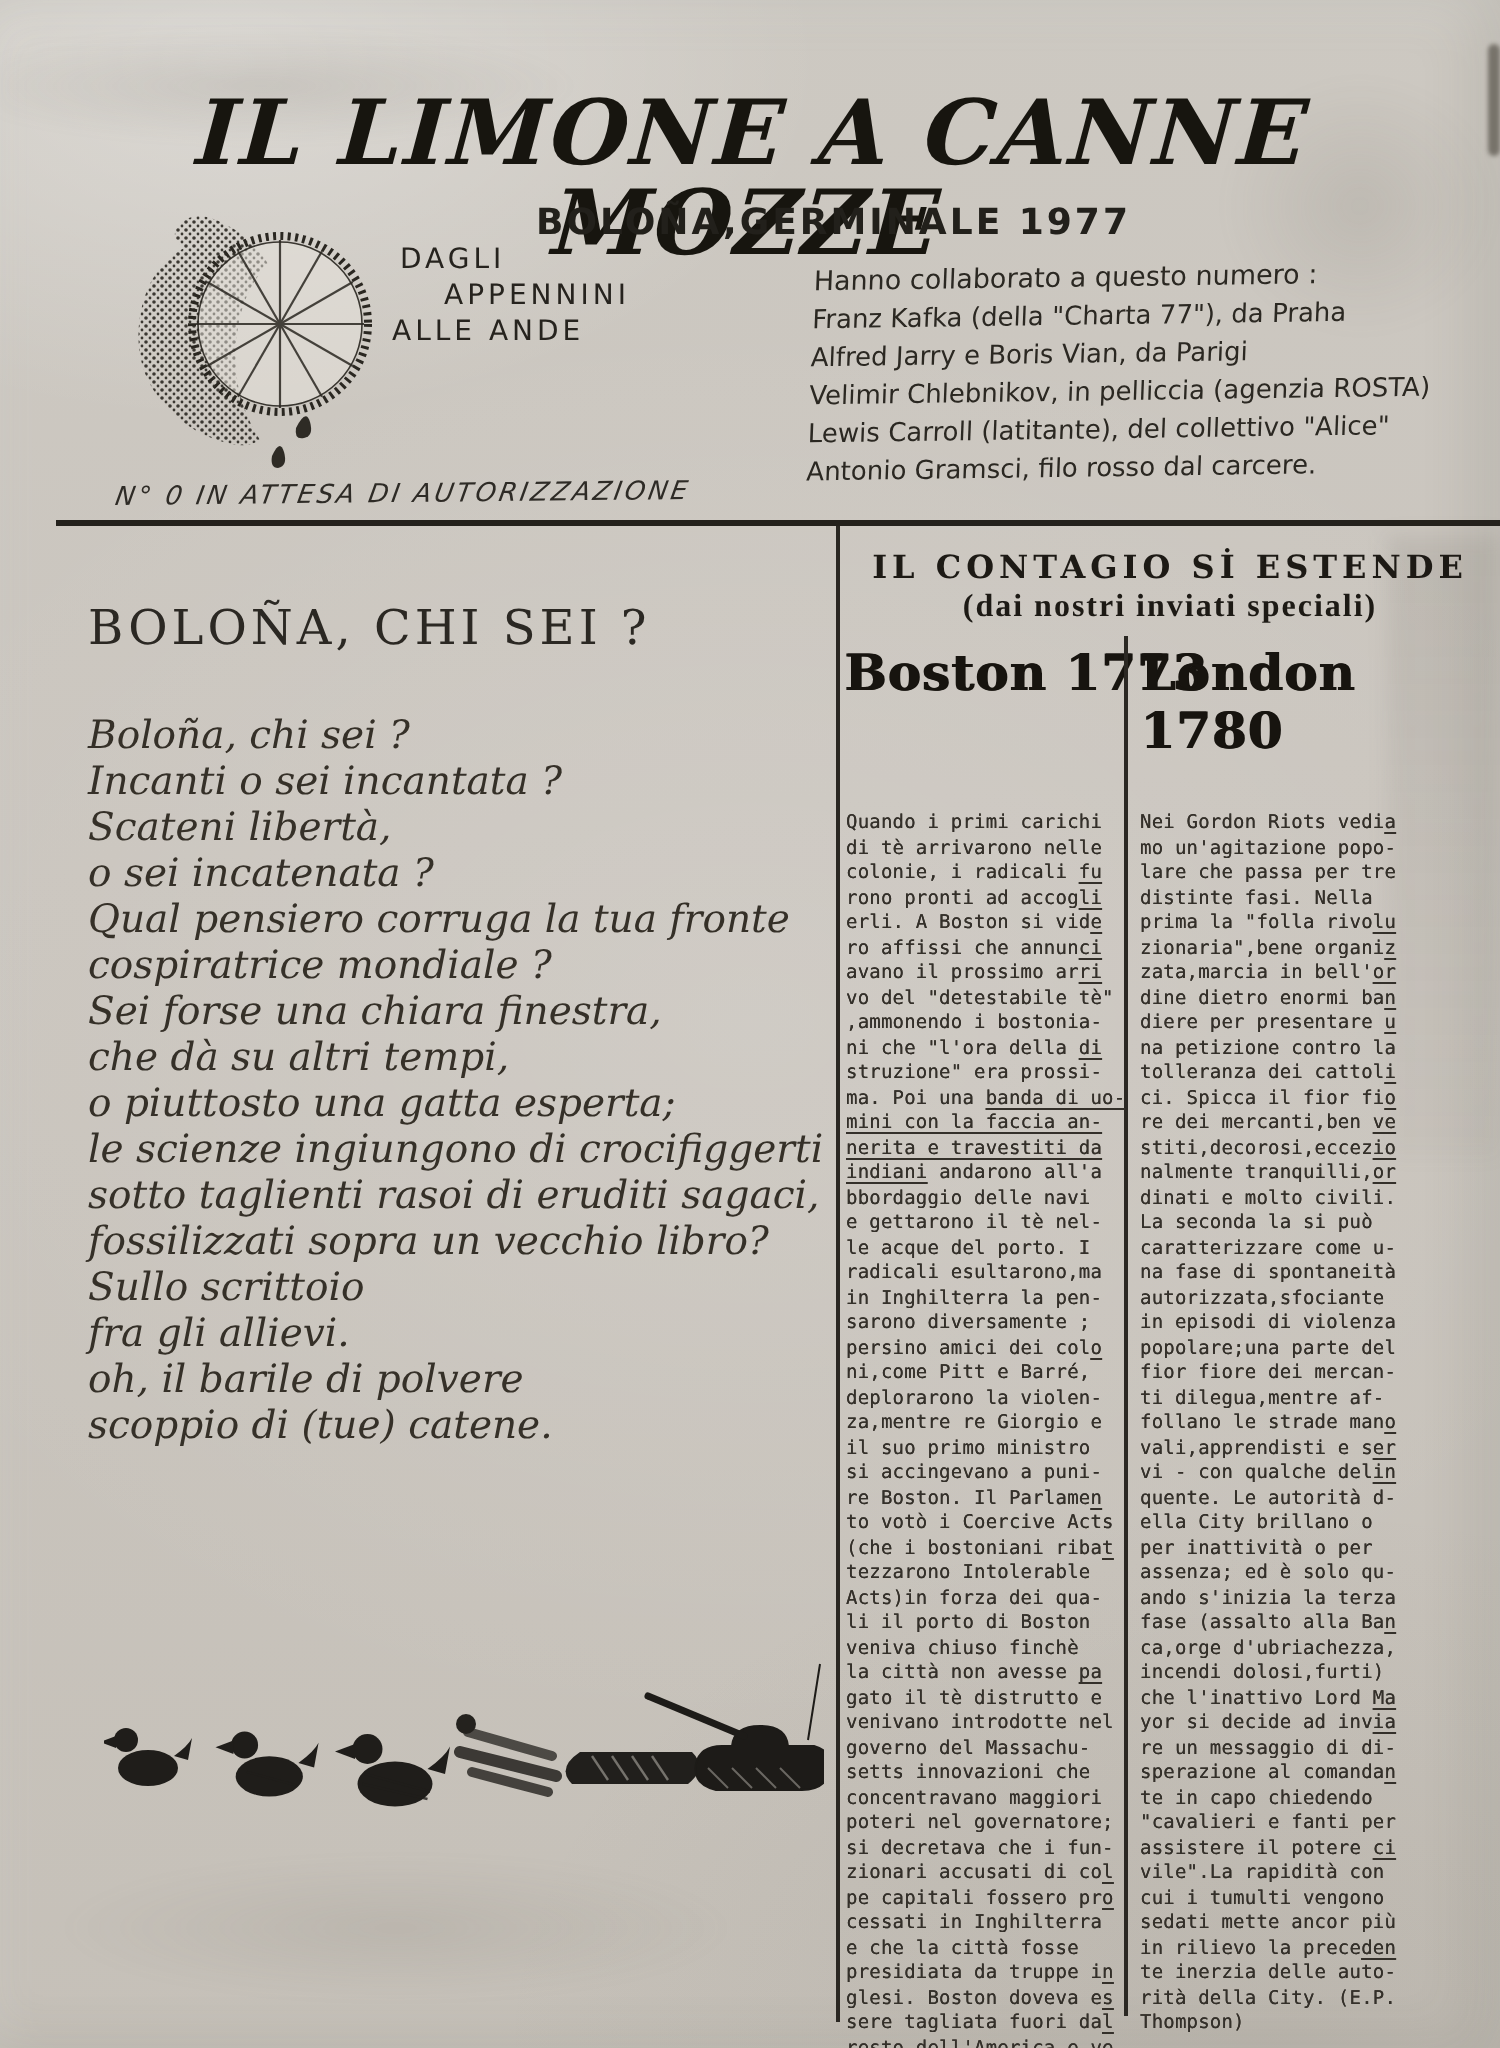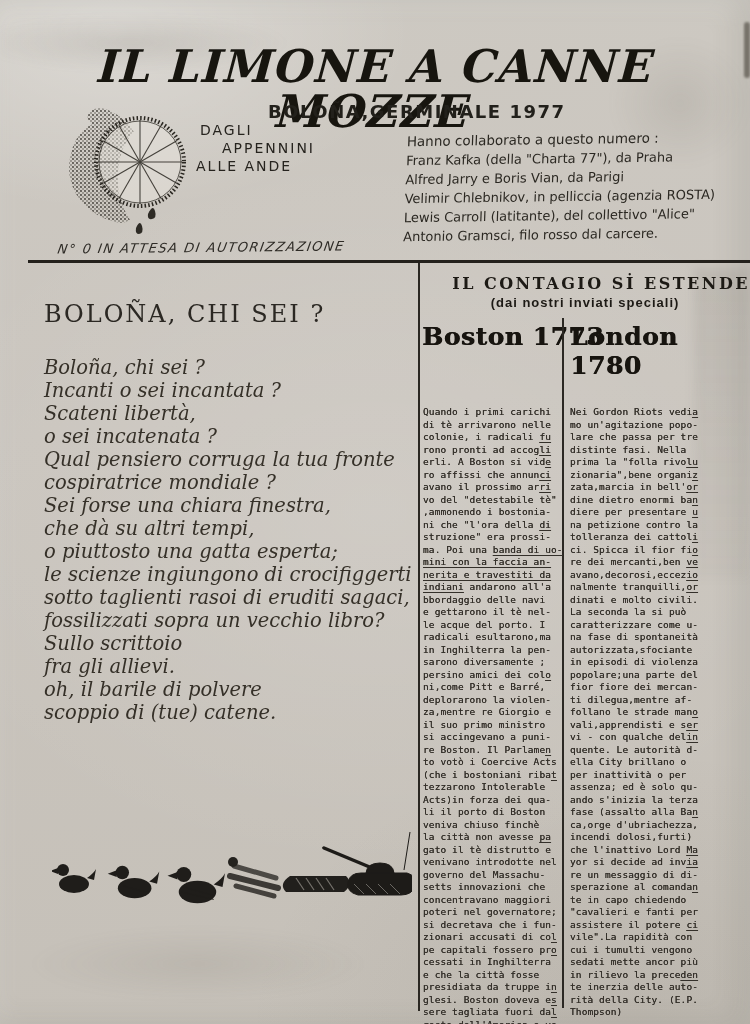--- a/index.html
+++ b/index.html
@@ -42,7 +42,7 @@
   .poem{left:44px;top:356px;}
   .poem-line{font-family:"DejaVu Serif",serif;font-style:italic;font-size:19.5px;line-height:23px;color:#353028;white-space:nowrap;}
 
-  .contagio-head{left:420px;width:330px;top:274px;text-align:right;
+  .contagio-head{left:420px;width:330px;top:274px;text-align:center;
     font-family:"DejaVu Serif",serif;font-weight:700;font-size:16px;letter-spacing:2.5px;color:#1d1a15;}
   .contagio-sub{left:420px;width:330px;top:295px;text-align:center;
     font-family:Liberation Sans, sans-serif;font-weight:700;font-size:13px;letter-spacing:1px;color:#1d1a15;}

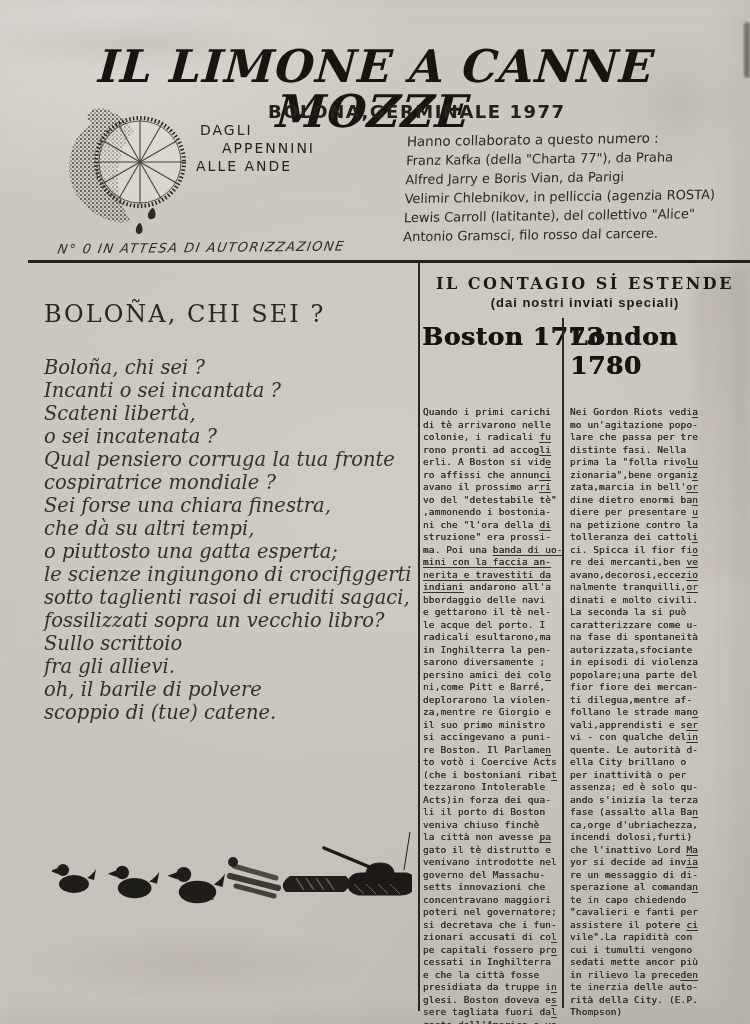--- a/index.html
+++ b/index.html
@@ -45,7 +45,7 @@
   .contagio-head{left:420px;width:330px;top:274px;text-align:center;
     font-family:"DejaVu Serif",serif;font-weight:700;font-size:16px;letter-spacing:2.5px;color:#1d1a15;}
   .contagio-sub{left:420px;width:330px;top:295px;text-align:center;
-    font-family:Liberation Sans, sans-serif;font-weight:700;font-size:13px;letter-spacing:1px;color:#1d1a15;}
+    font-family:Liberation Serif, serif;font-weight:700;font-size:16px;letter-spacing:1px;color:#1d1a15;}
   .col-head{font-family:"DejaVu Serif",serif;font-weight:700;font-size:25px;color:#17140f;
     letter-spacing:0.5px;text-shadow:0.6px 0 0 #17140f;}
   .boston-head{left:422px;top:322px;}

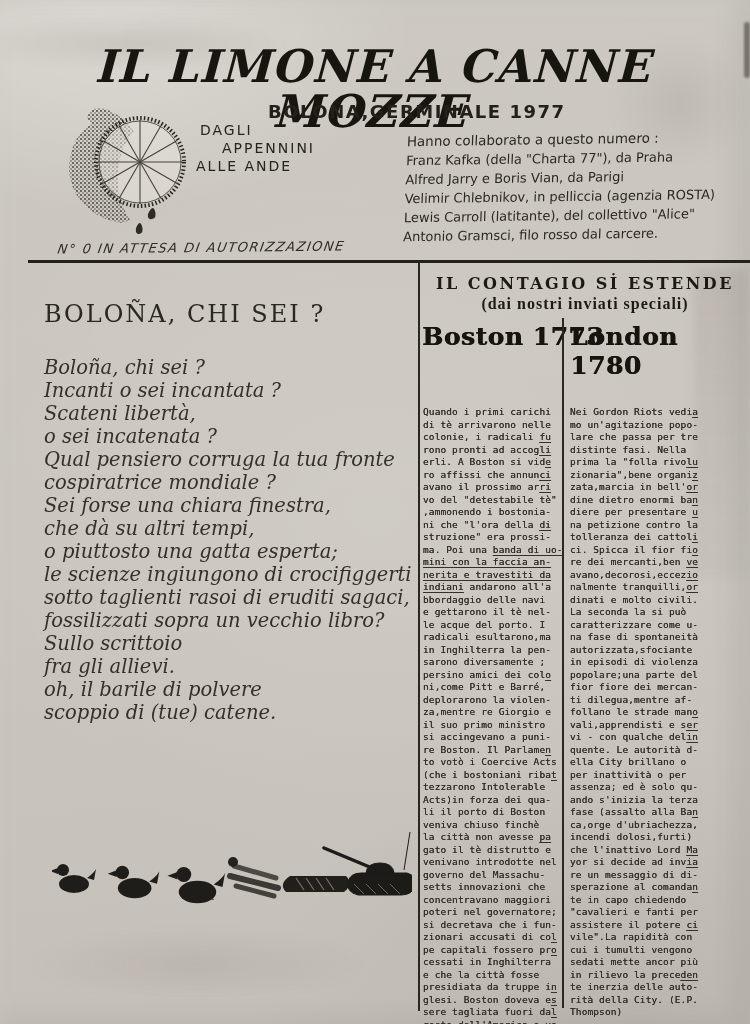--- a/index.html
+++ b/index.html
@@ -271,7 +271,7 @@
       <div class="tline"><span>tolleranza dei cattol</span><span class="ul">i</span></div>
       <div class="tline"><span>ci. Spicca il fior fi</span><span class="ul">o</span></div>
       <div class="tline"><span>re dei mercanti,ben </span><span class="ul">ve</span></div>
-      <div class="tline"><span>avano,decorosi,eccez</span><span class="ul">io</span></div>
+      <div class="tline"><span>stiti,decorosi,eccez</span><span class="ul">io</span></div>
       <div class="tline"><span>nalmente tranquilli,</span><span class="ul">or</span></div>
       <div class="tline">dinati e molto civili.</div>
       <div class="tline">La seconda la si può</div>

